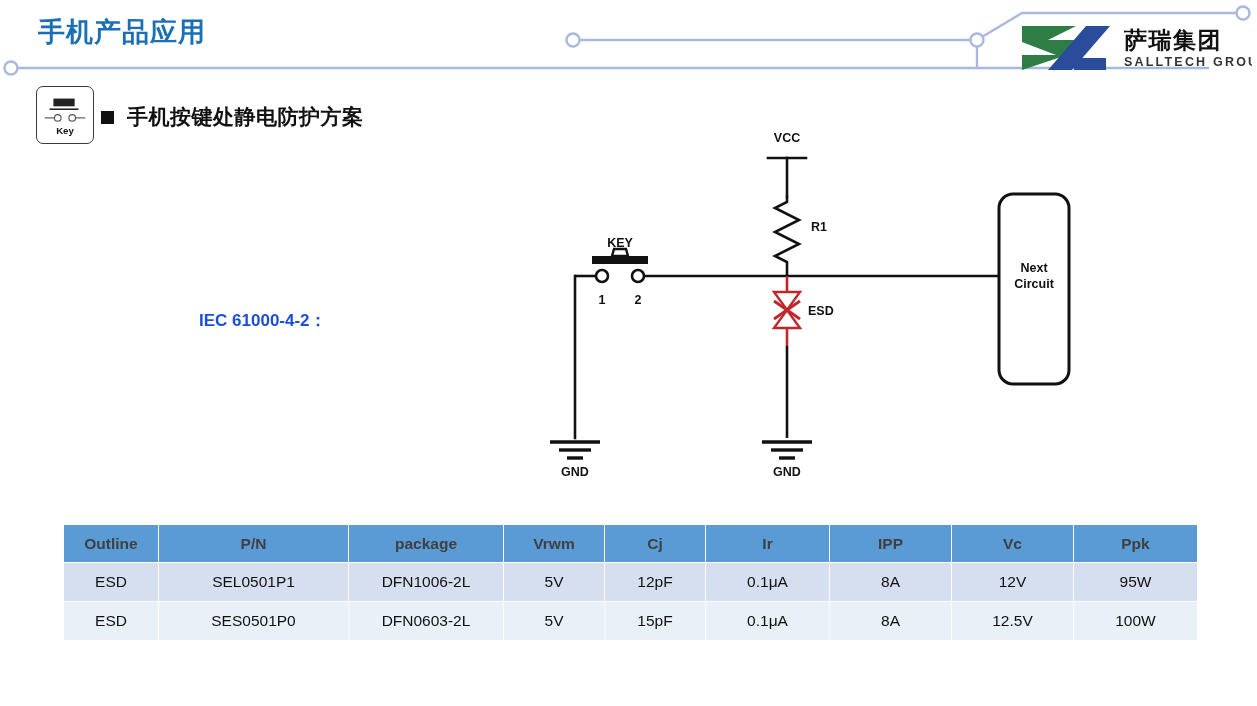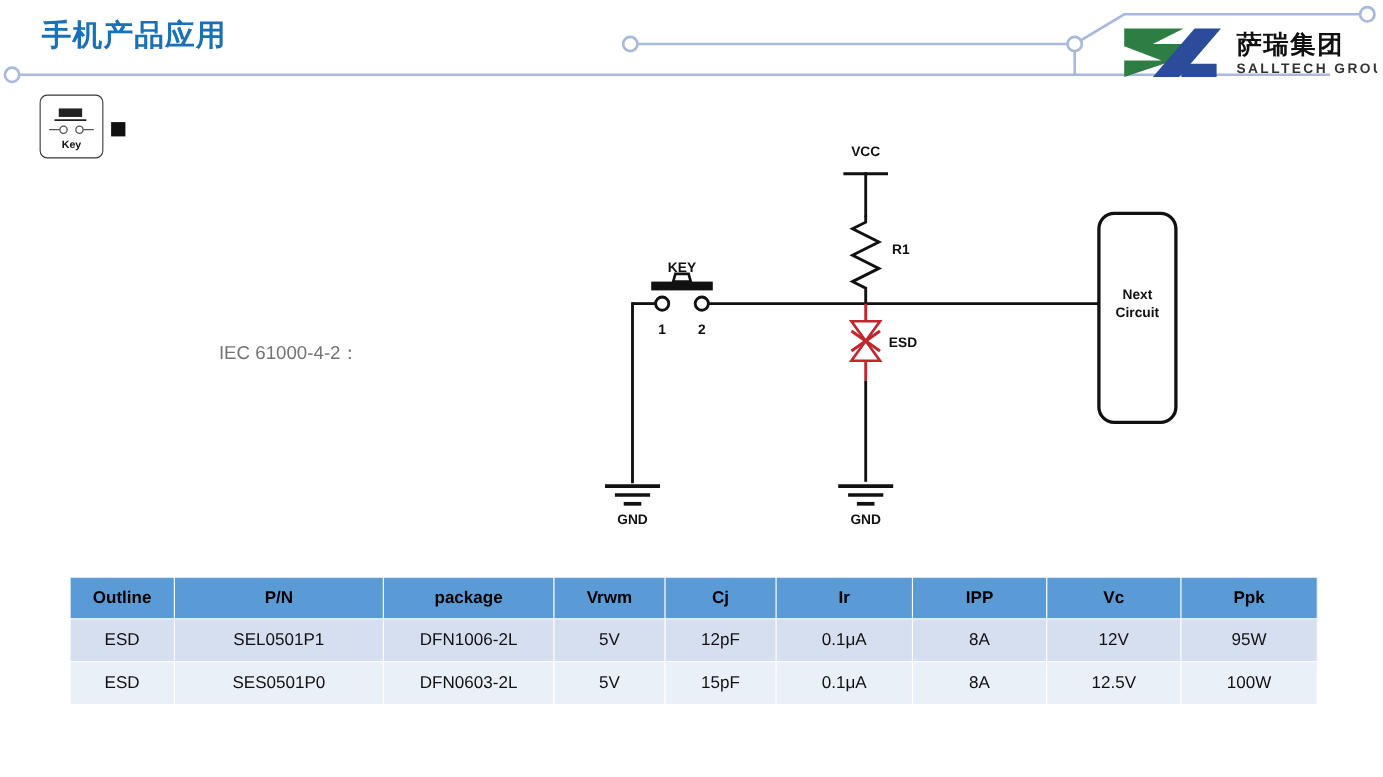--- a/index.html
+++ b/index.html
@@ -134,6 +134,7 @@
   </div>
 
   <div id="section-bullet"></div>
+  <div id="section-heading">手机按键处静电防护方案</div>
 
   <div id="iec-note"><span>IEC 61000-4-2：</span><br></div>
 

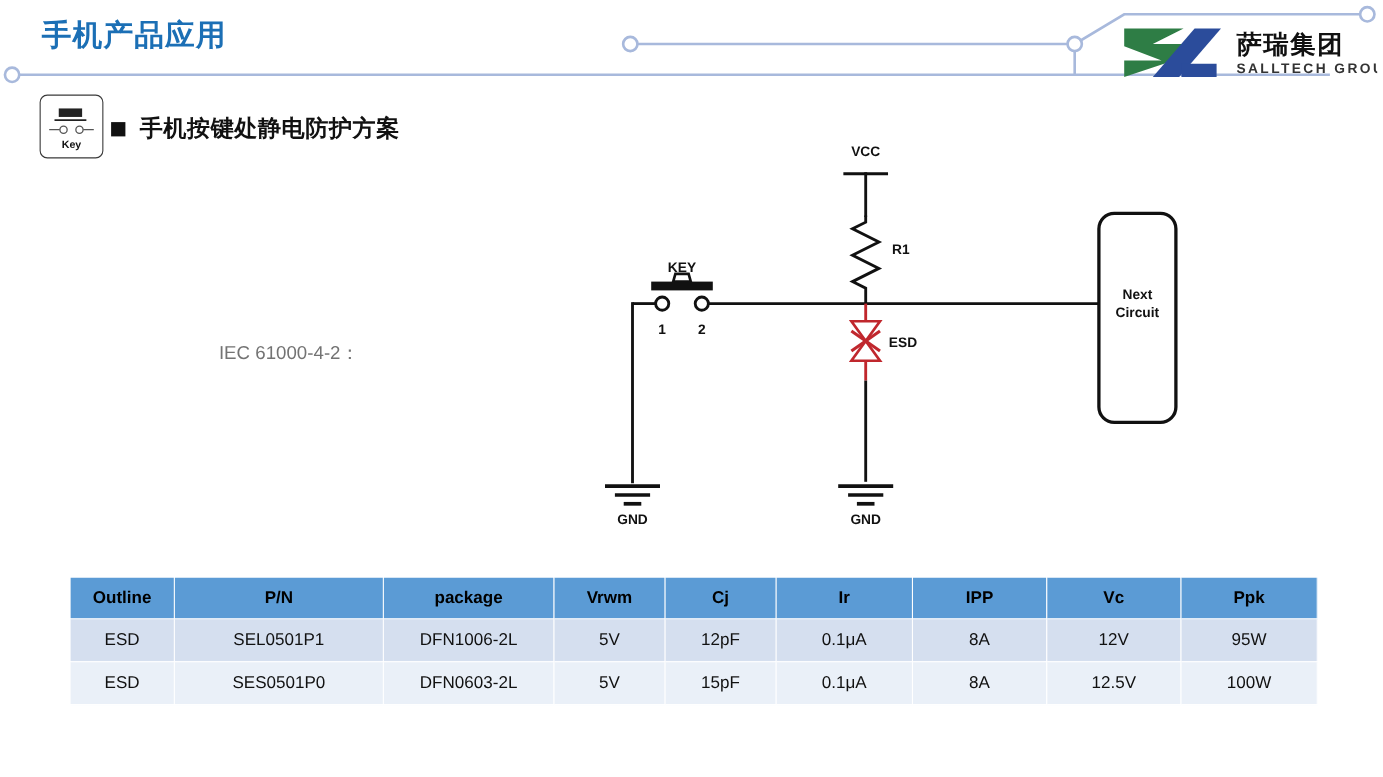--- a/index.html
+++ b/index.html
@@ -47,8 +47,9 @@
   
   #iec-note{
     position:absolute;left:199px;top:307px;
-    font-size:17px;color:#737373;line-height:27px;
+    font-size:17px;color:#1d4ed8;line-height:27px;
     white-space:pre;
+    font-weight:bold;
   }
 
   

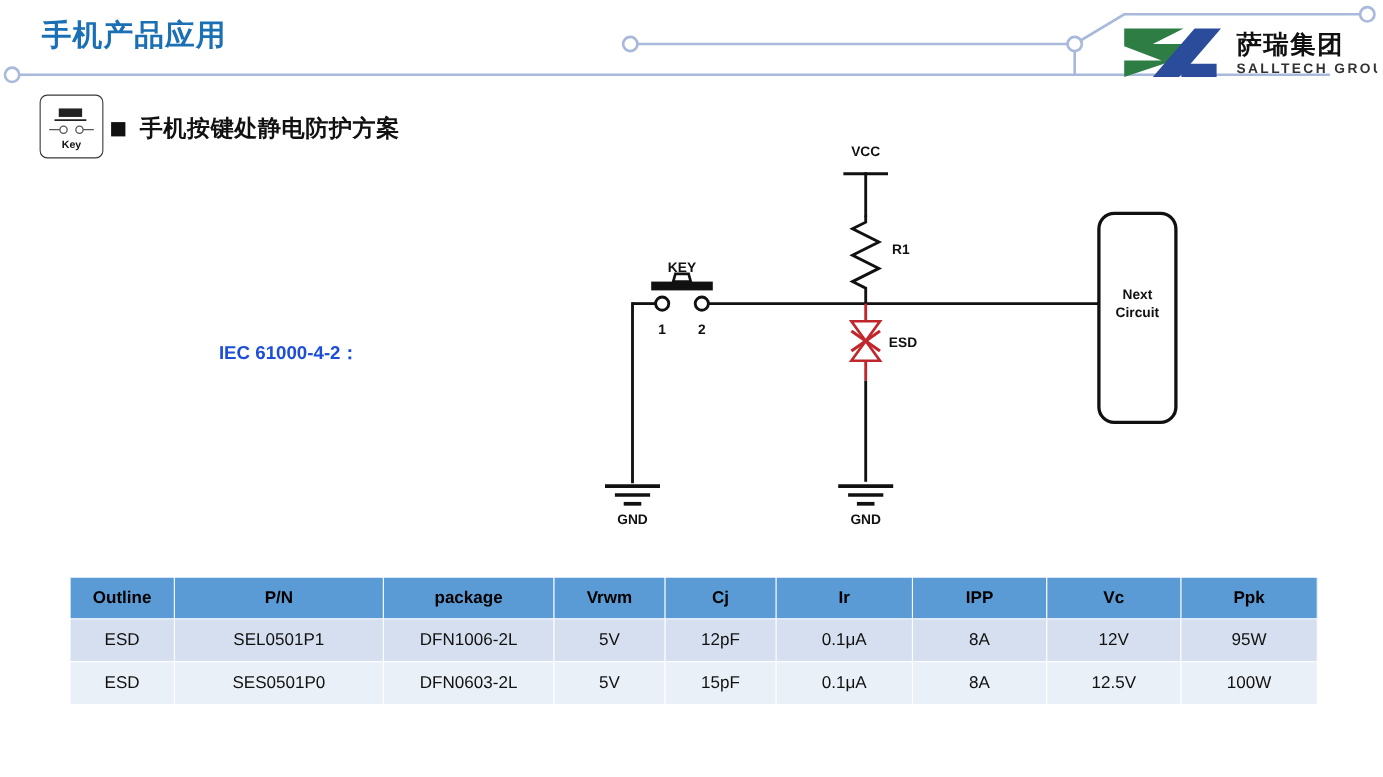--- a/index.html
+++ b/index.html
@@ -62,7 +62,7 @@
     table-layout:fixed;
   }
   #spec-table th{
-    background:#5B9BD5;color:#000000;
+    background:#5B9BD5;color:#404040;
     font-size:15.5px;font-weight:bold;
     height:37px;text-align:center;
     border:1px solid #ffffff;

